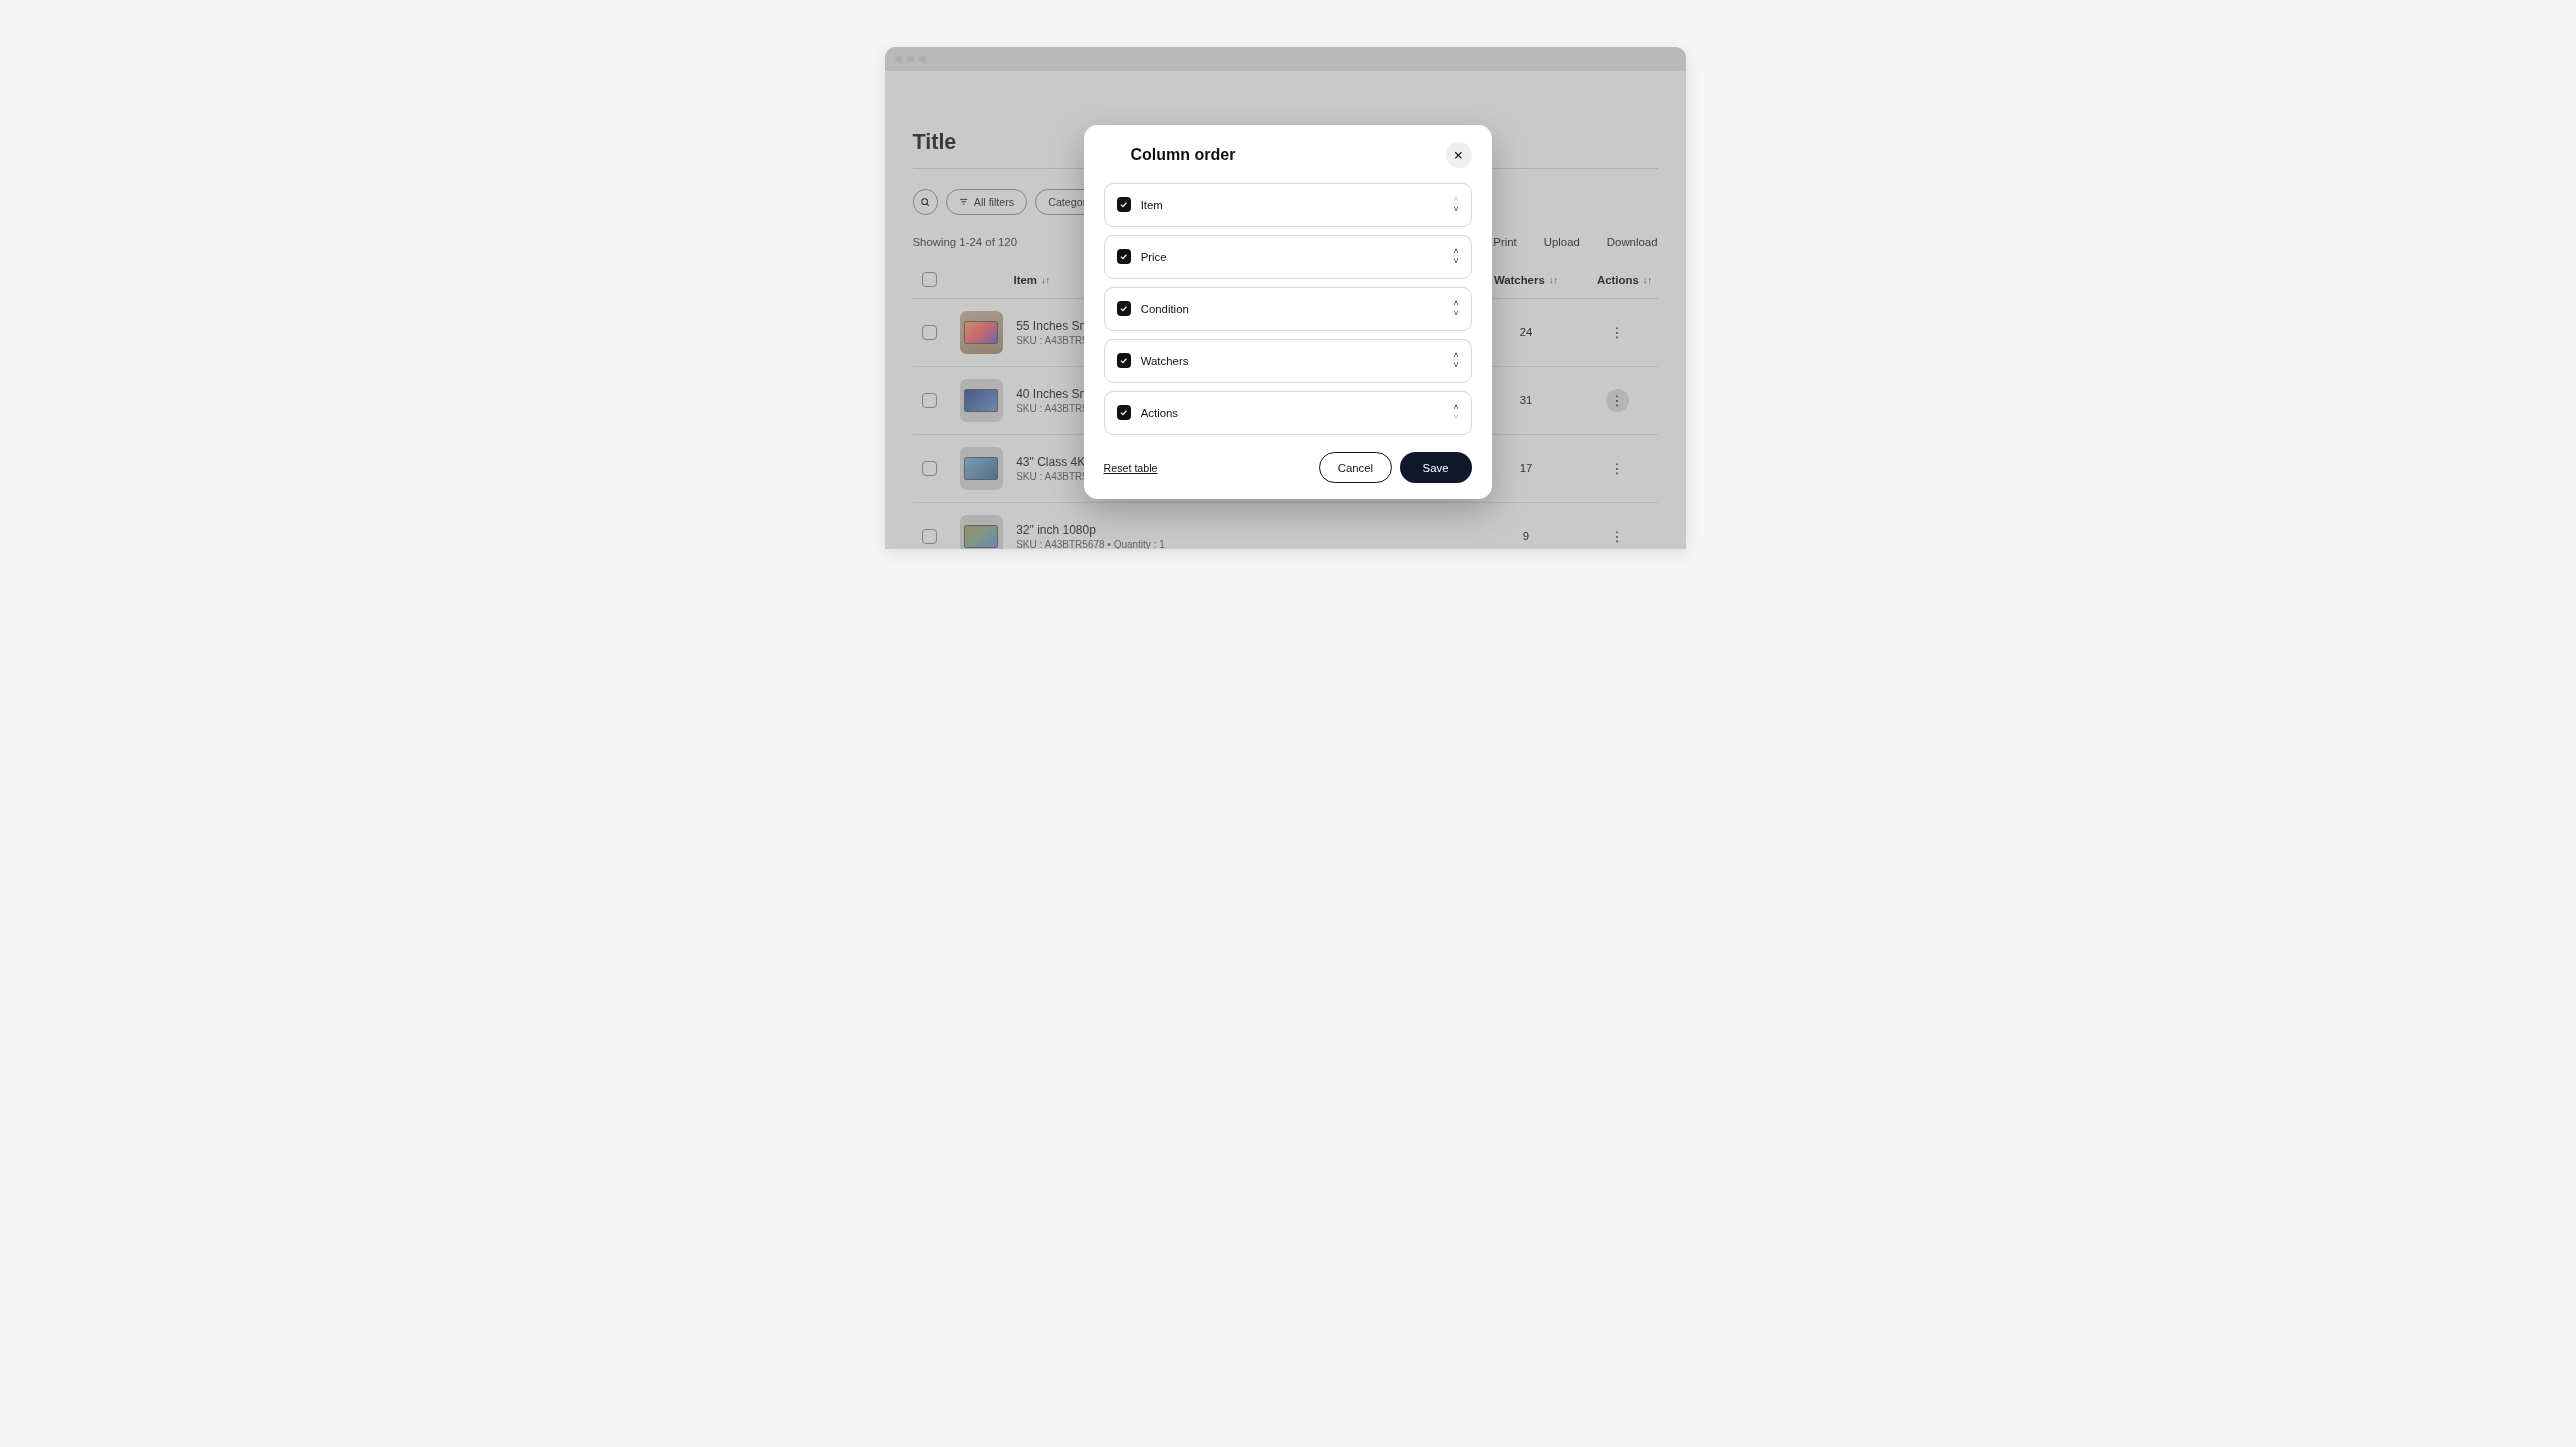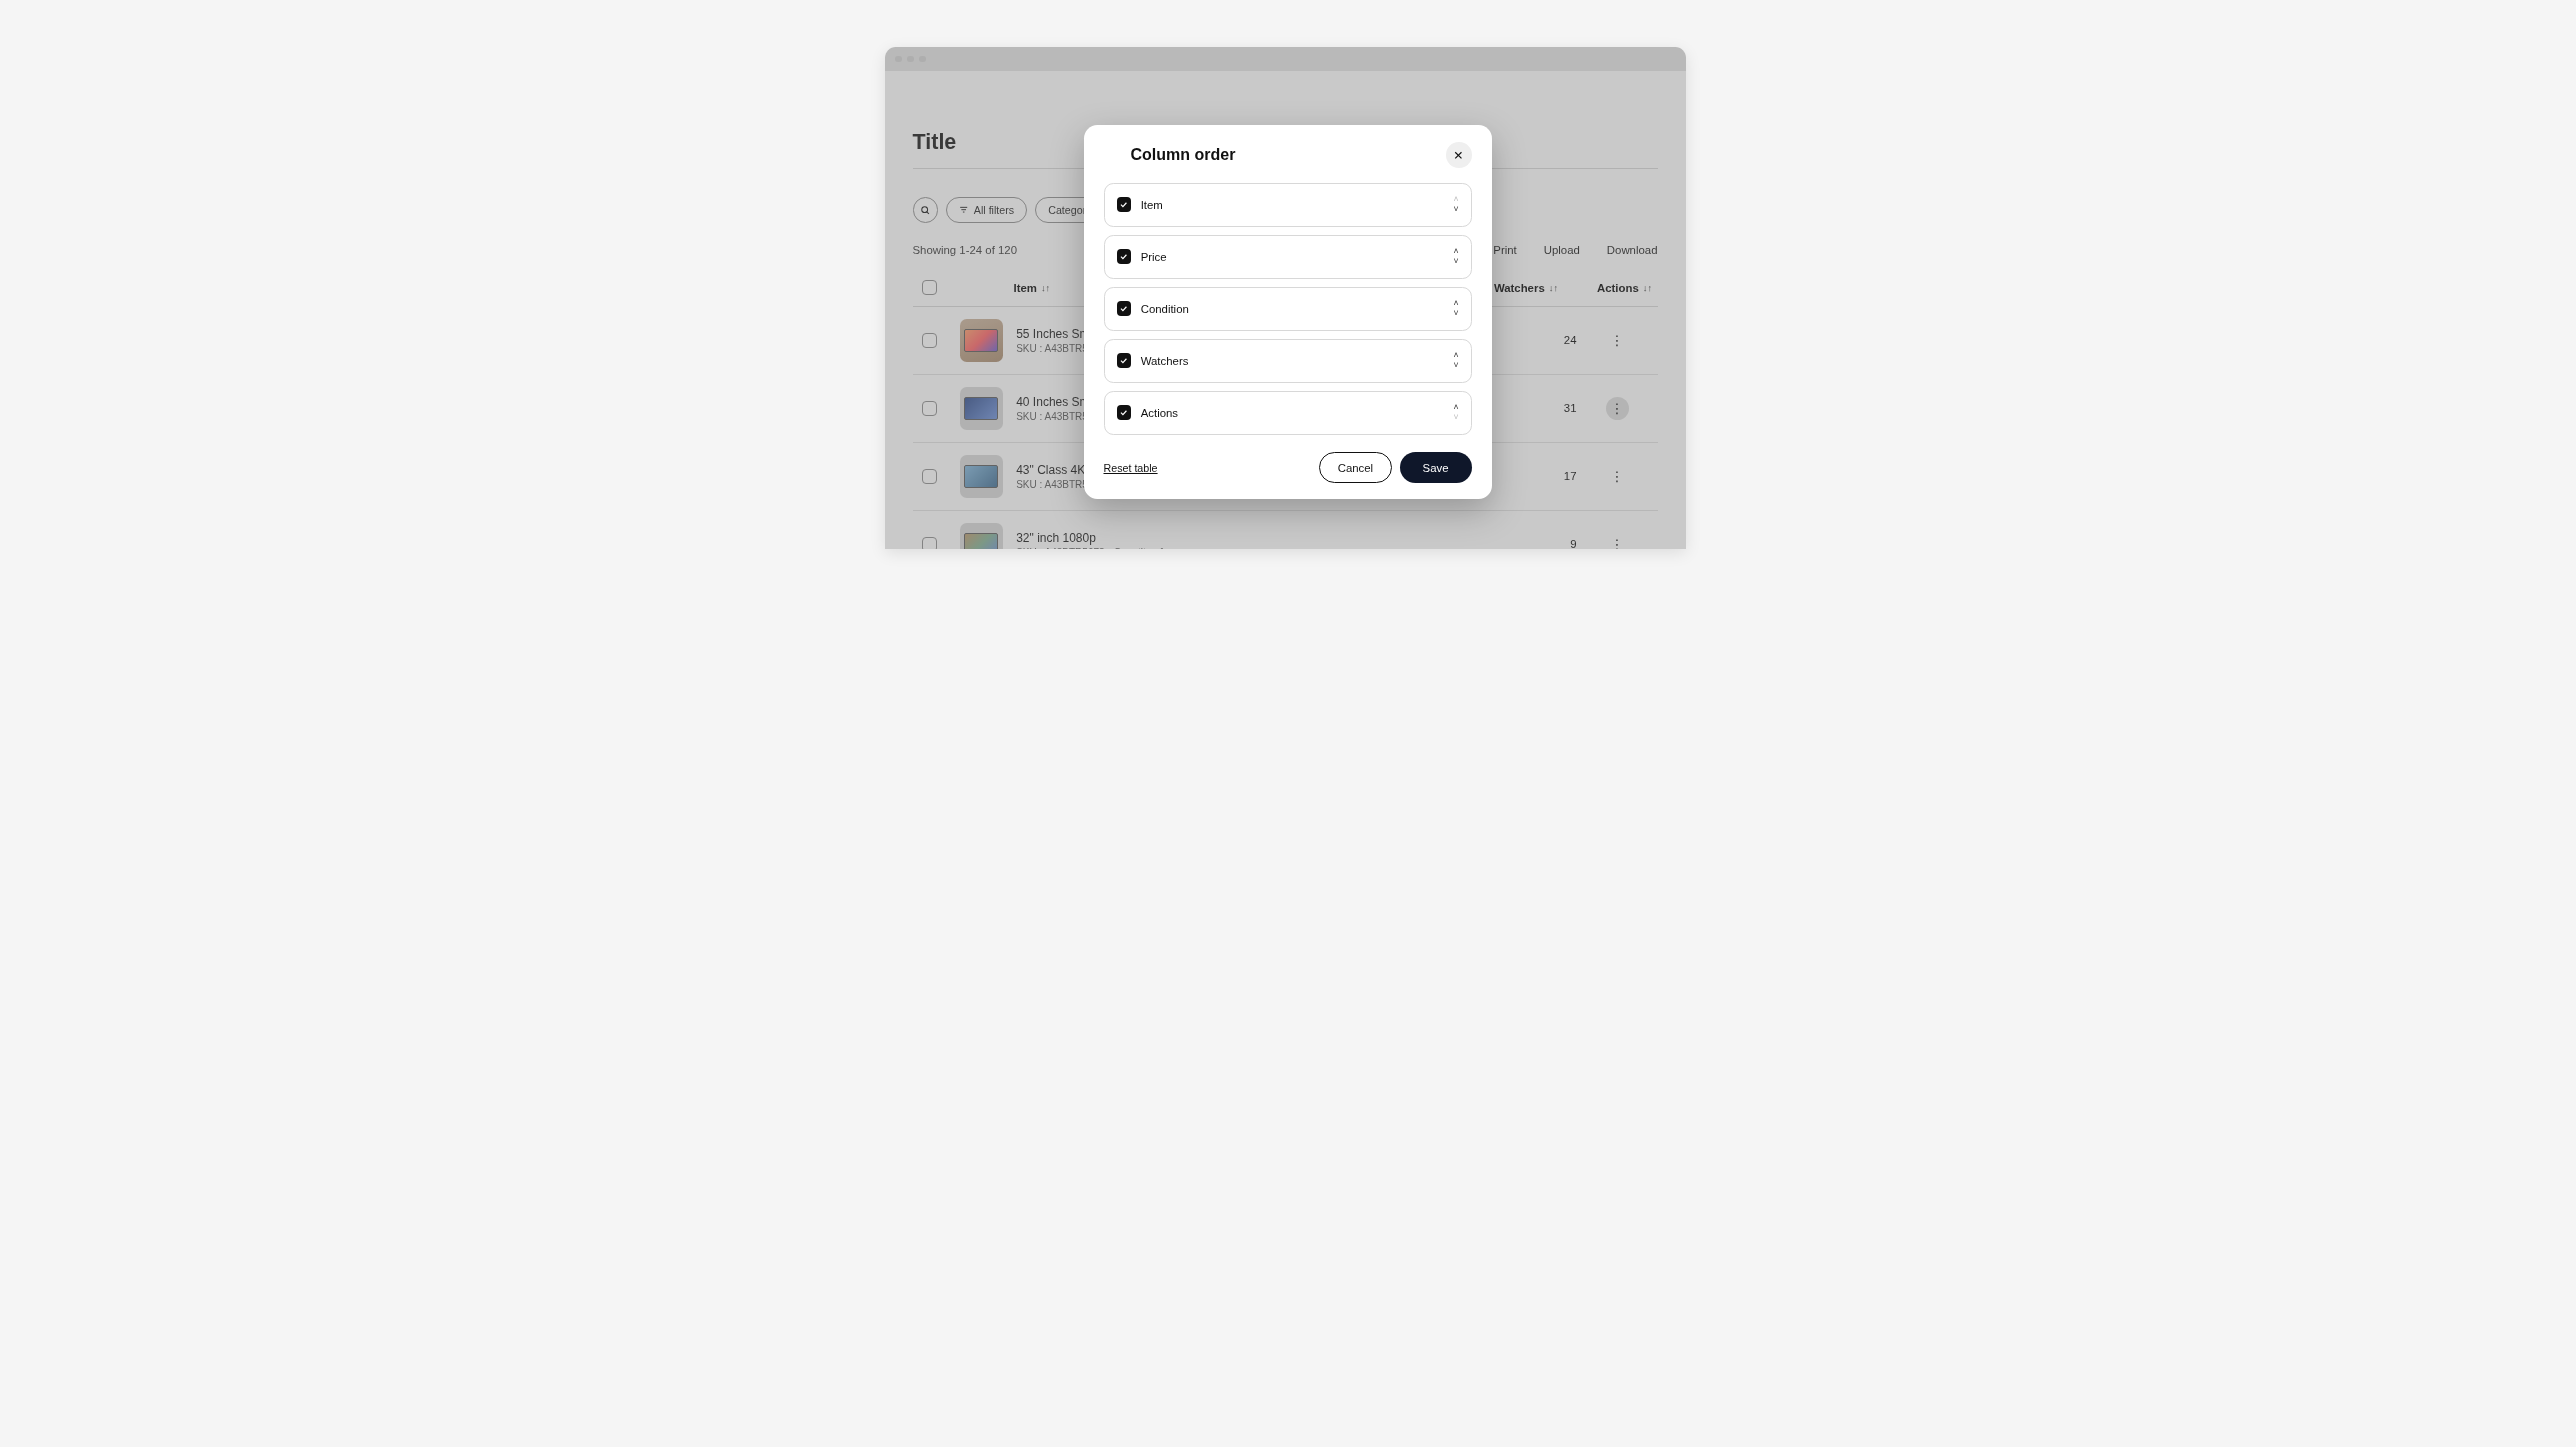--- a/index.html
+++ b/index.html
@@ -56,7 +56,7 @@
     display: flex;
     align-items: flex-start;
     gap: 8px;
-    margin-top: 28px;
+    margin-top: 20px;
   }
   .icon-circle {
     width: 25.5px; height: 25.5px;

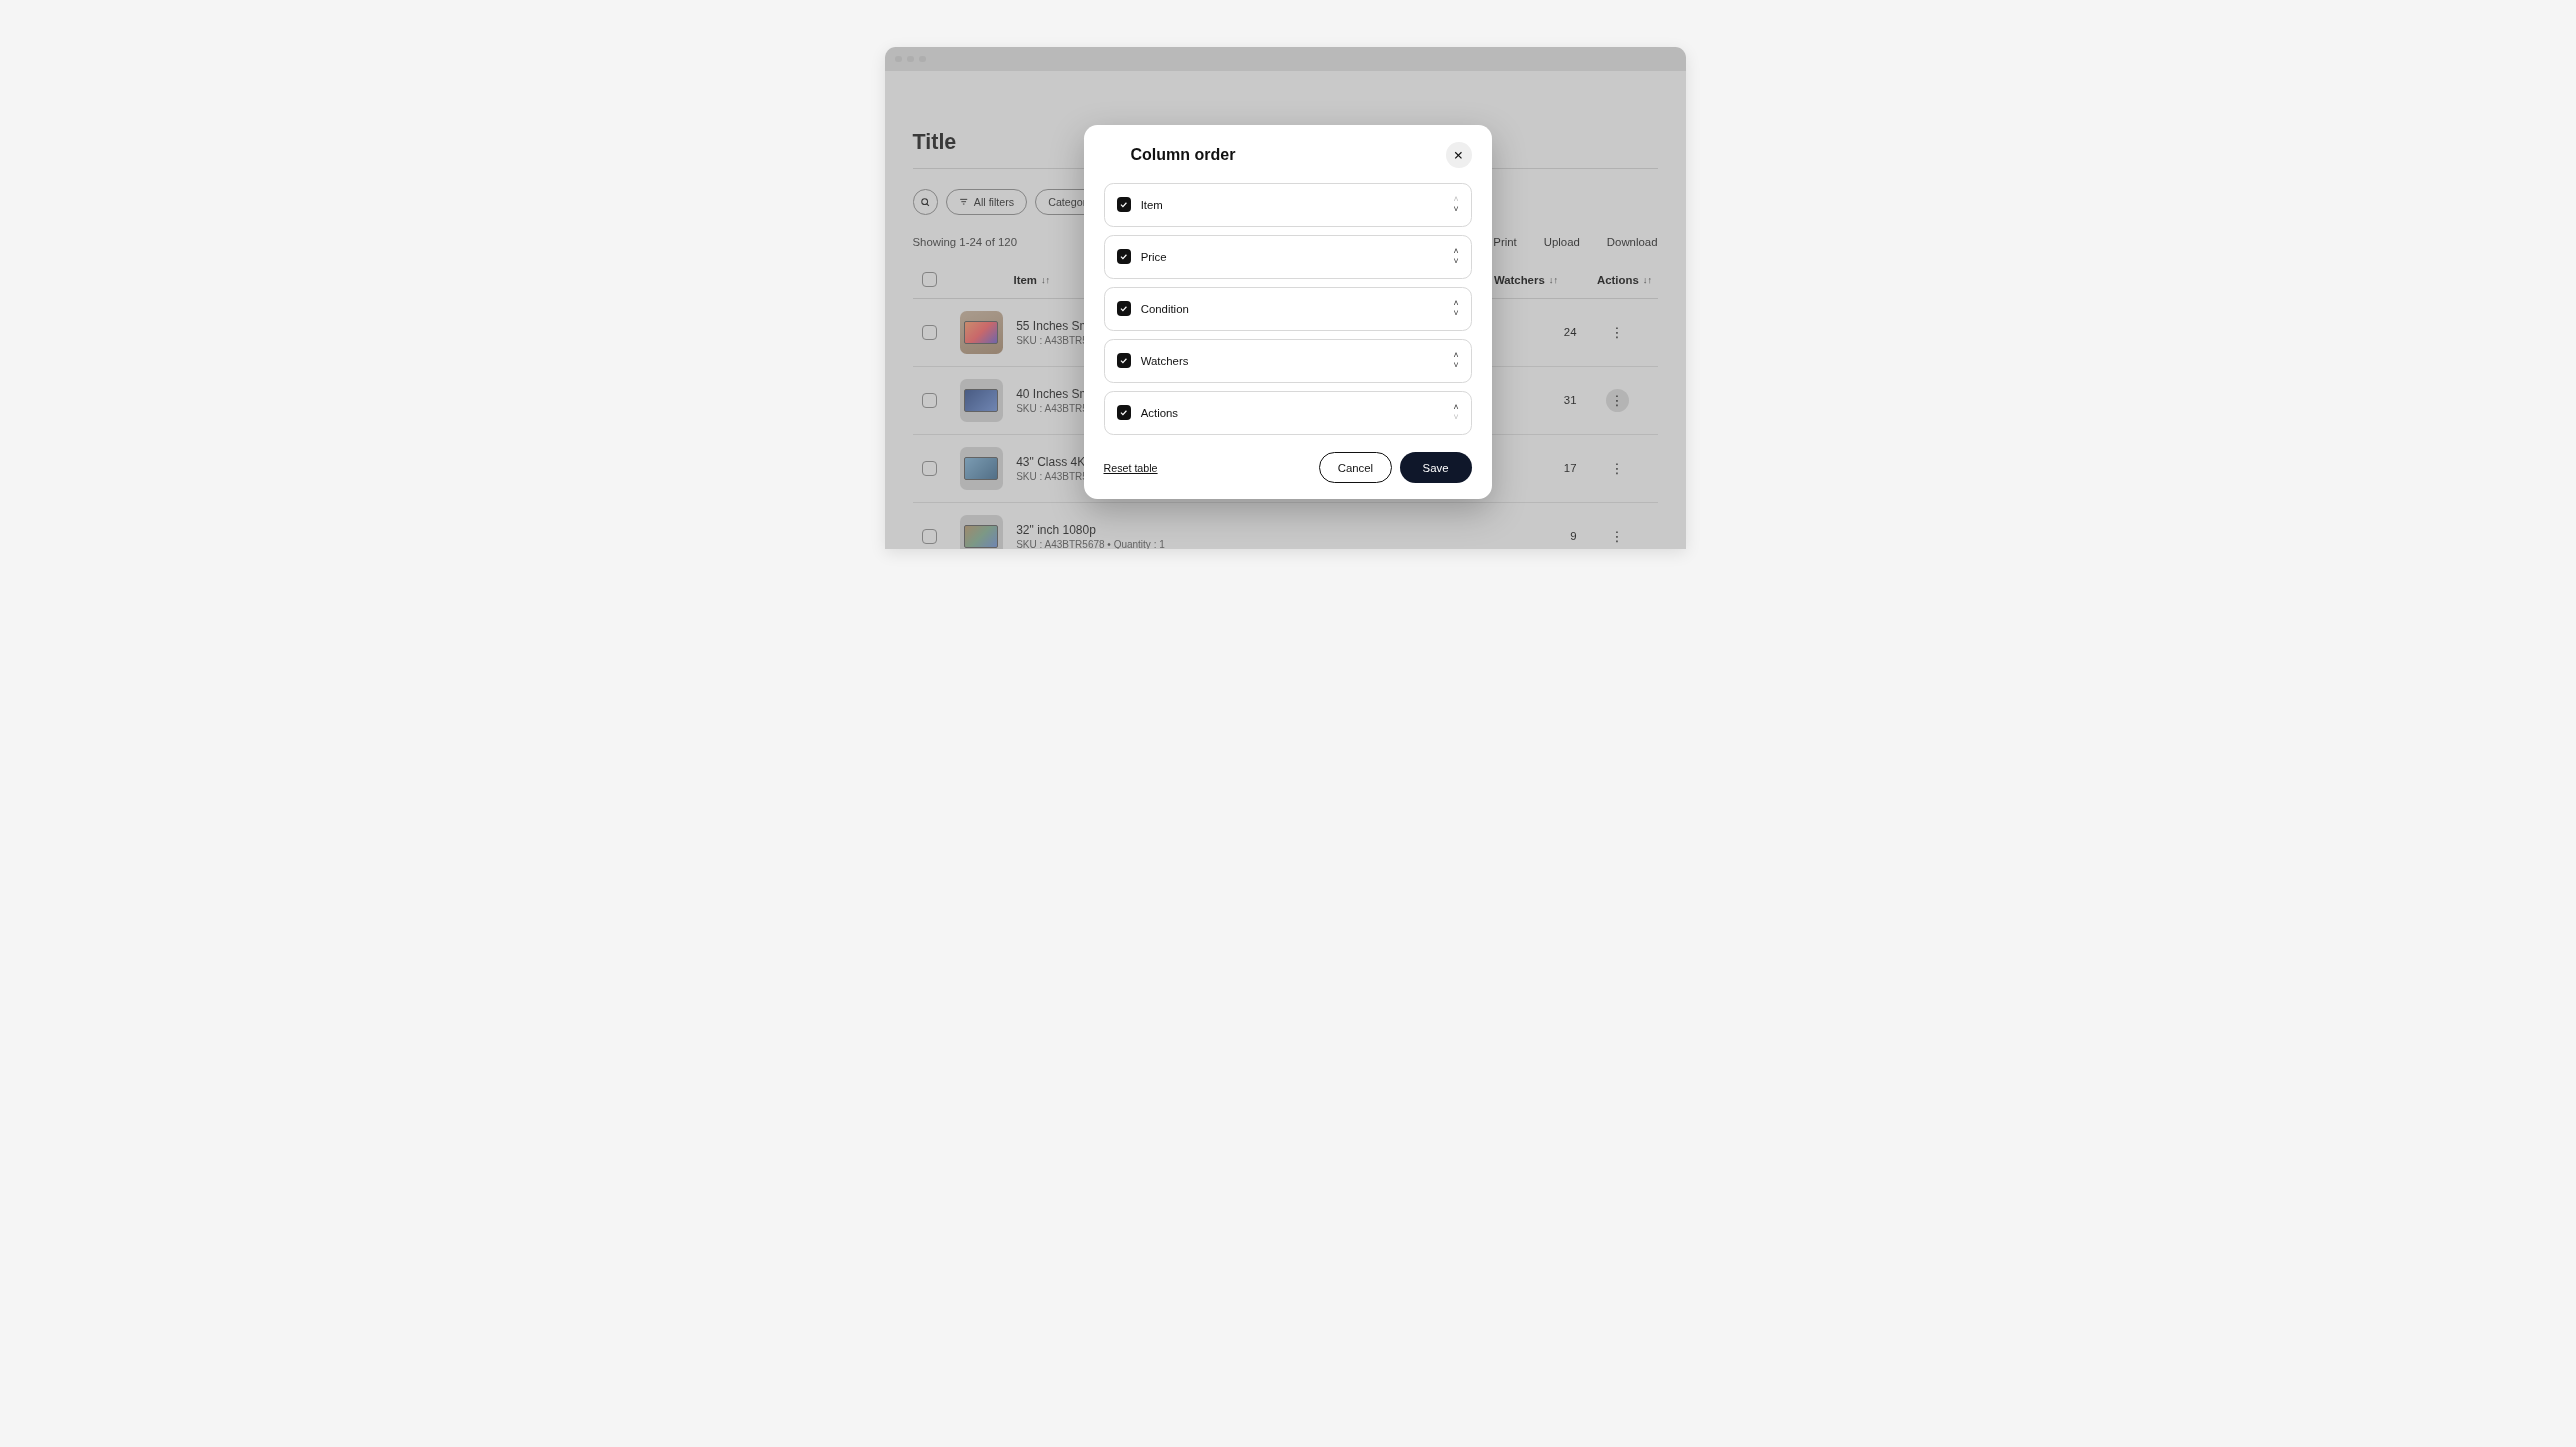--- a/index.html
+++ b/index.html
@@ -127,7 +127,7 @@
   .item-cell { padding-left: 2.7px; overflow:hidden; white-space:nowrap;}
   .item-title { font-size: 12px; color: #111; }
   .item-sub { font-size: 10px; color: #555; margin-top: 2.7px; }
-  .watch-col { text-align: right; font-size: 11.4px;}
+  .watch-col { text-align: center; font-size: 11.4px;}
   .act-col { display:flex; justify-content:center; }
   .kebab { width: 23px; height: 23px; border-radius: 50%; display:flex; align-items:center; justify-content:center; }
   .kebab.hover { background: #dcdcdc; }

